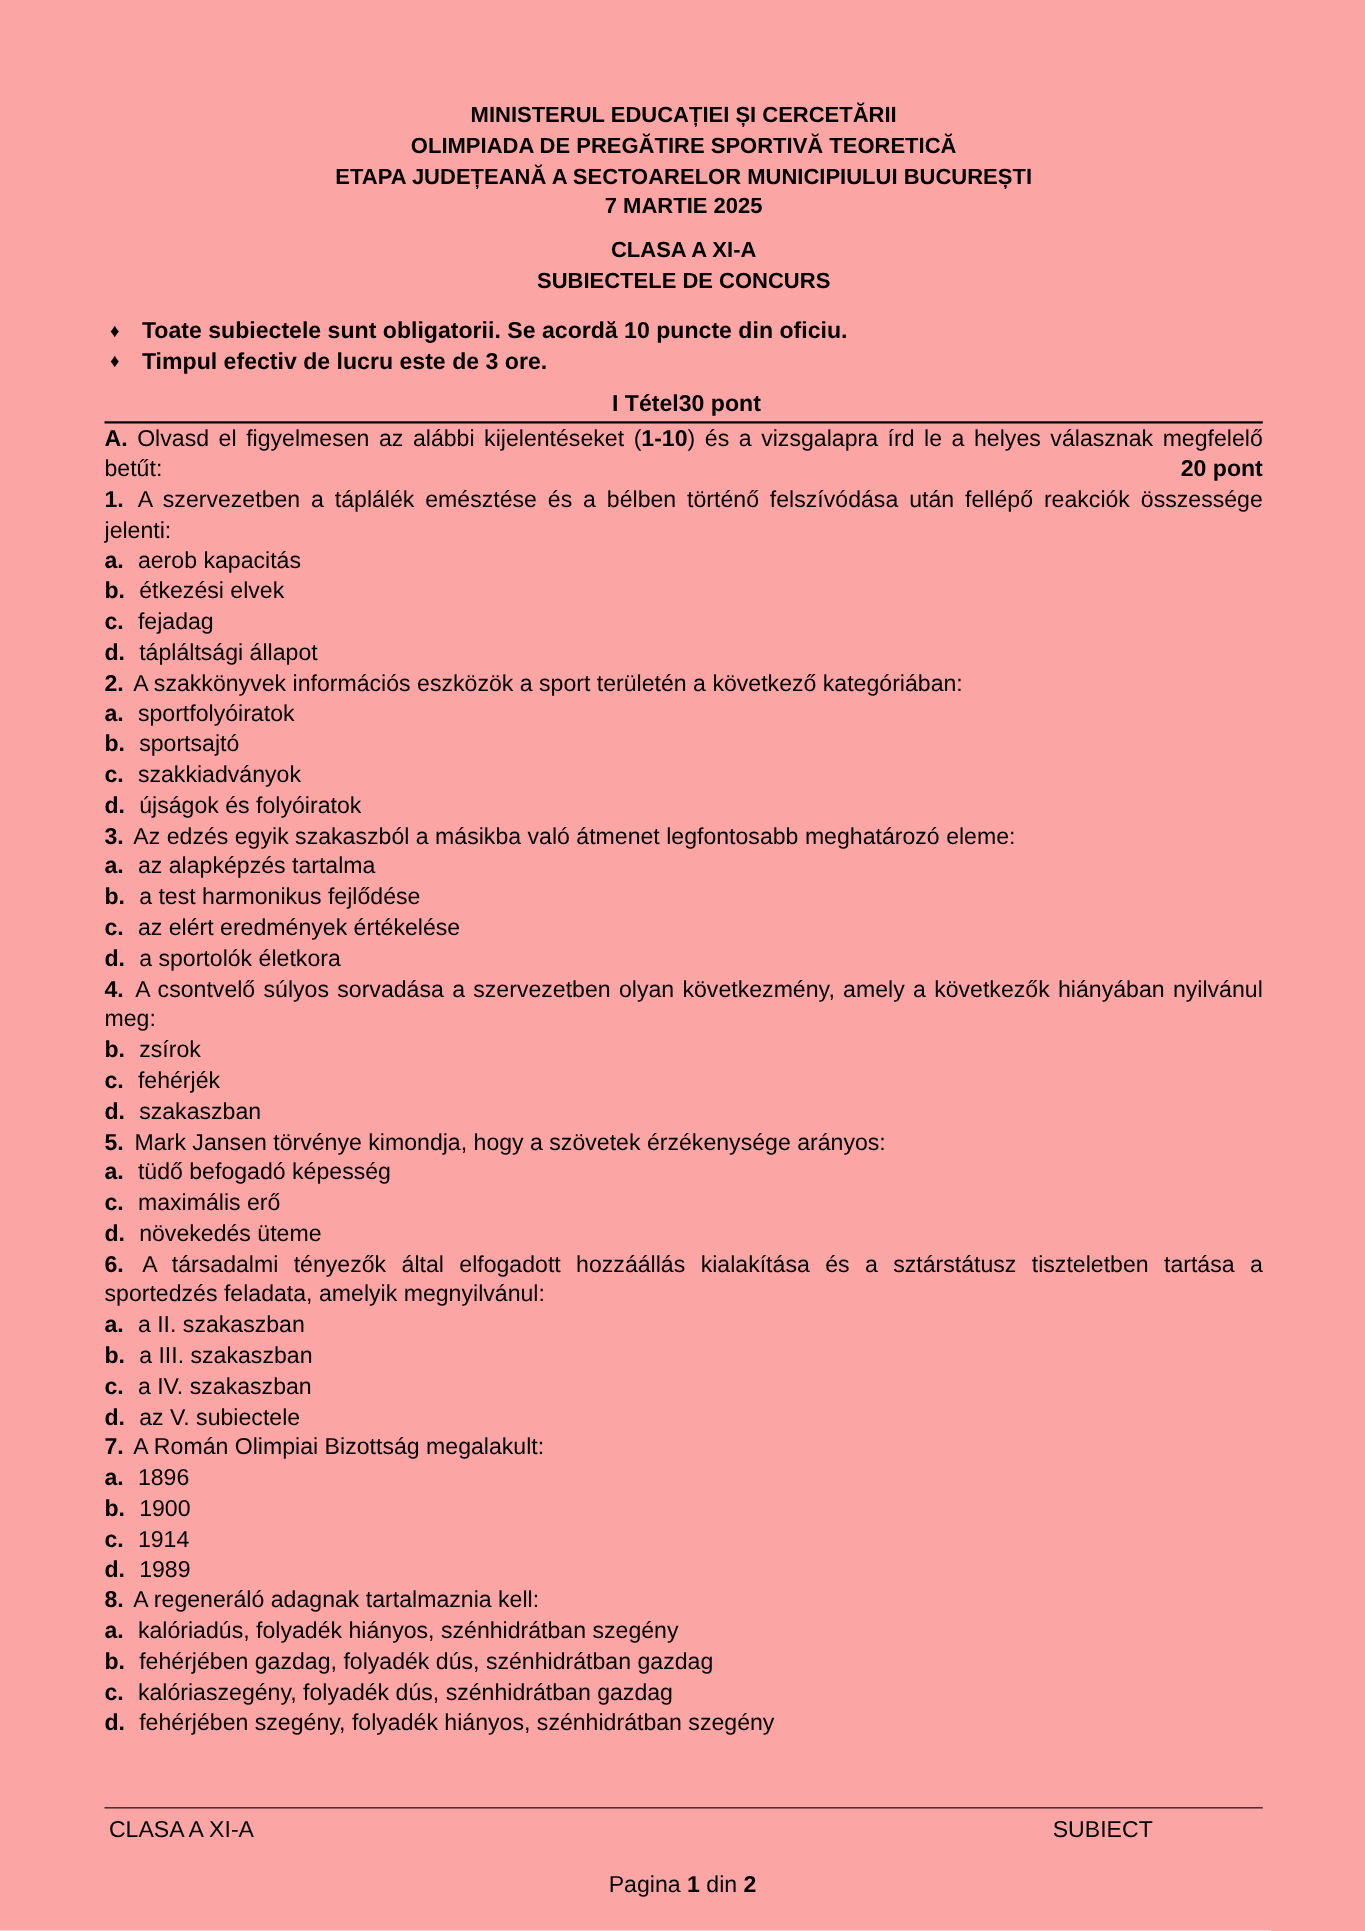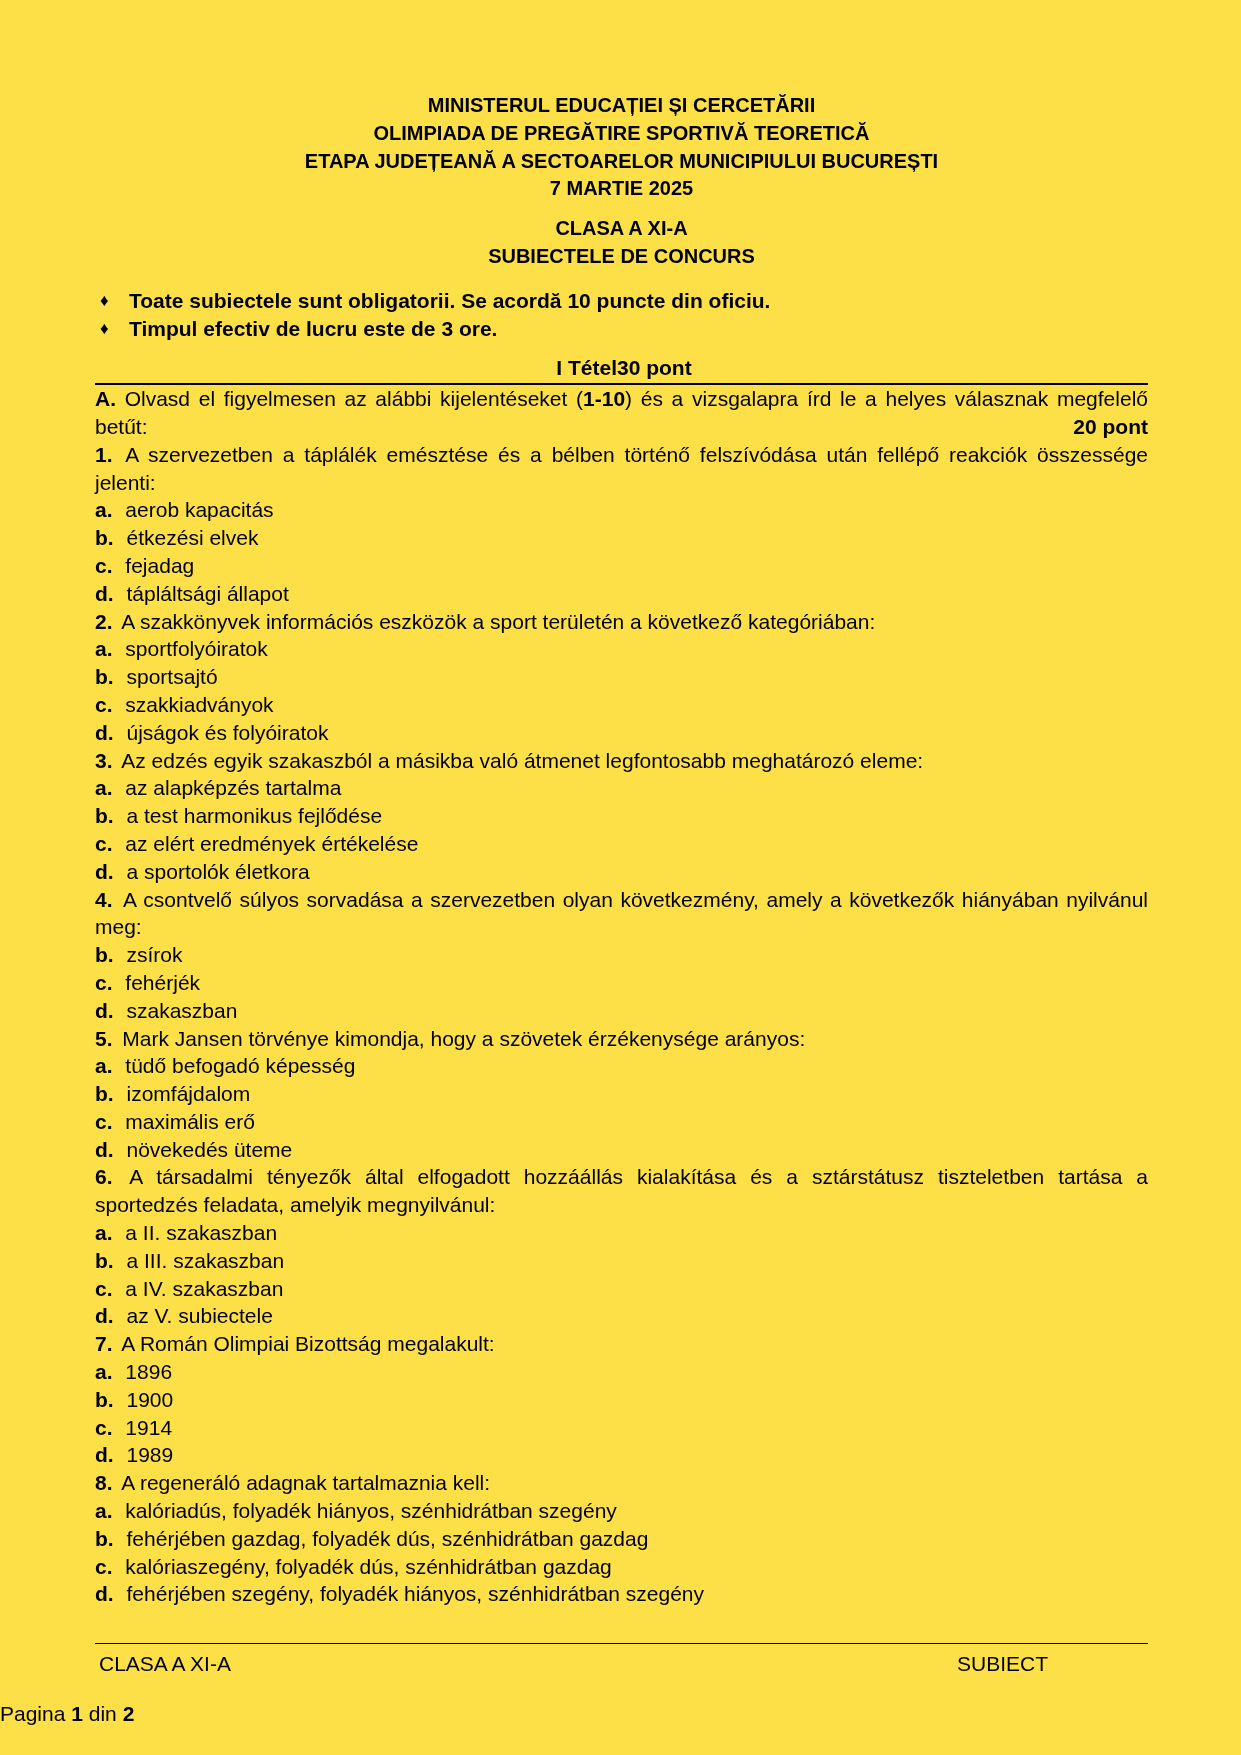--- a/index.html
+++ b/index.html
@@ -8,7 +8,7 @@
     position: relative;
     width: 1241px;
     height: 1755px;
-    background: #fde047;
+    background: #fca5a5;
     color: #000000;
     font-family: "Liberation Sans", sans-serif;
     font-size: 21px;

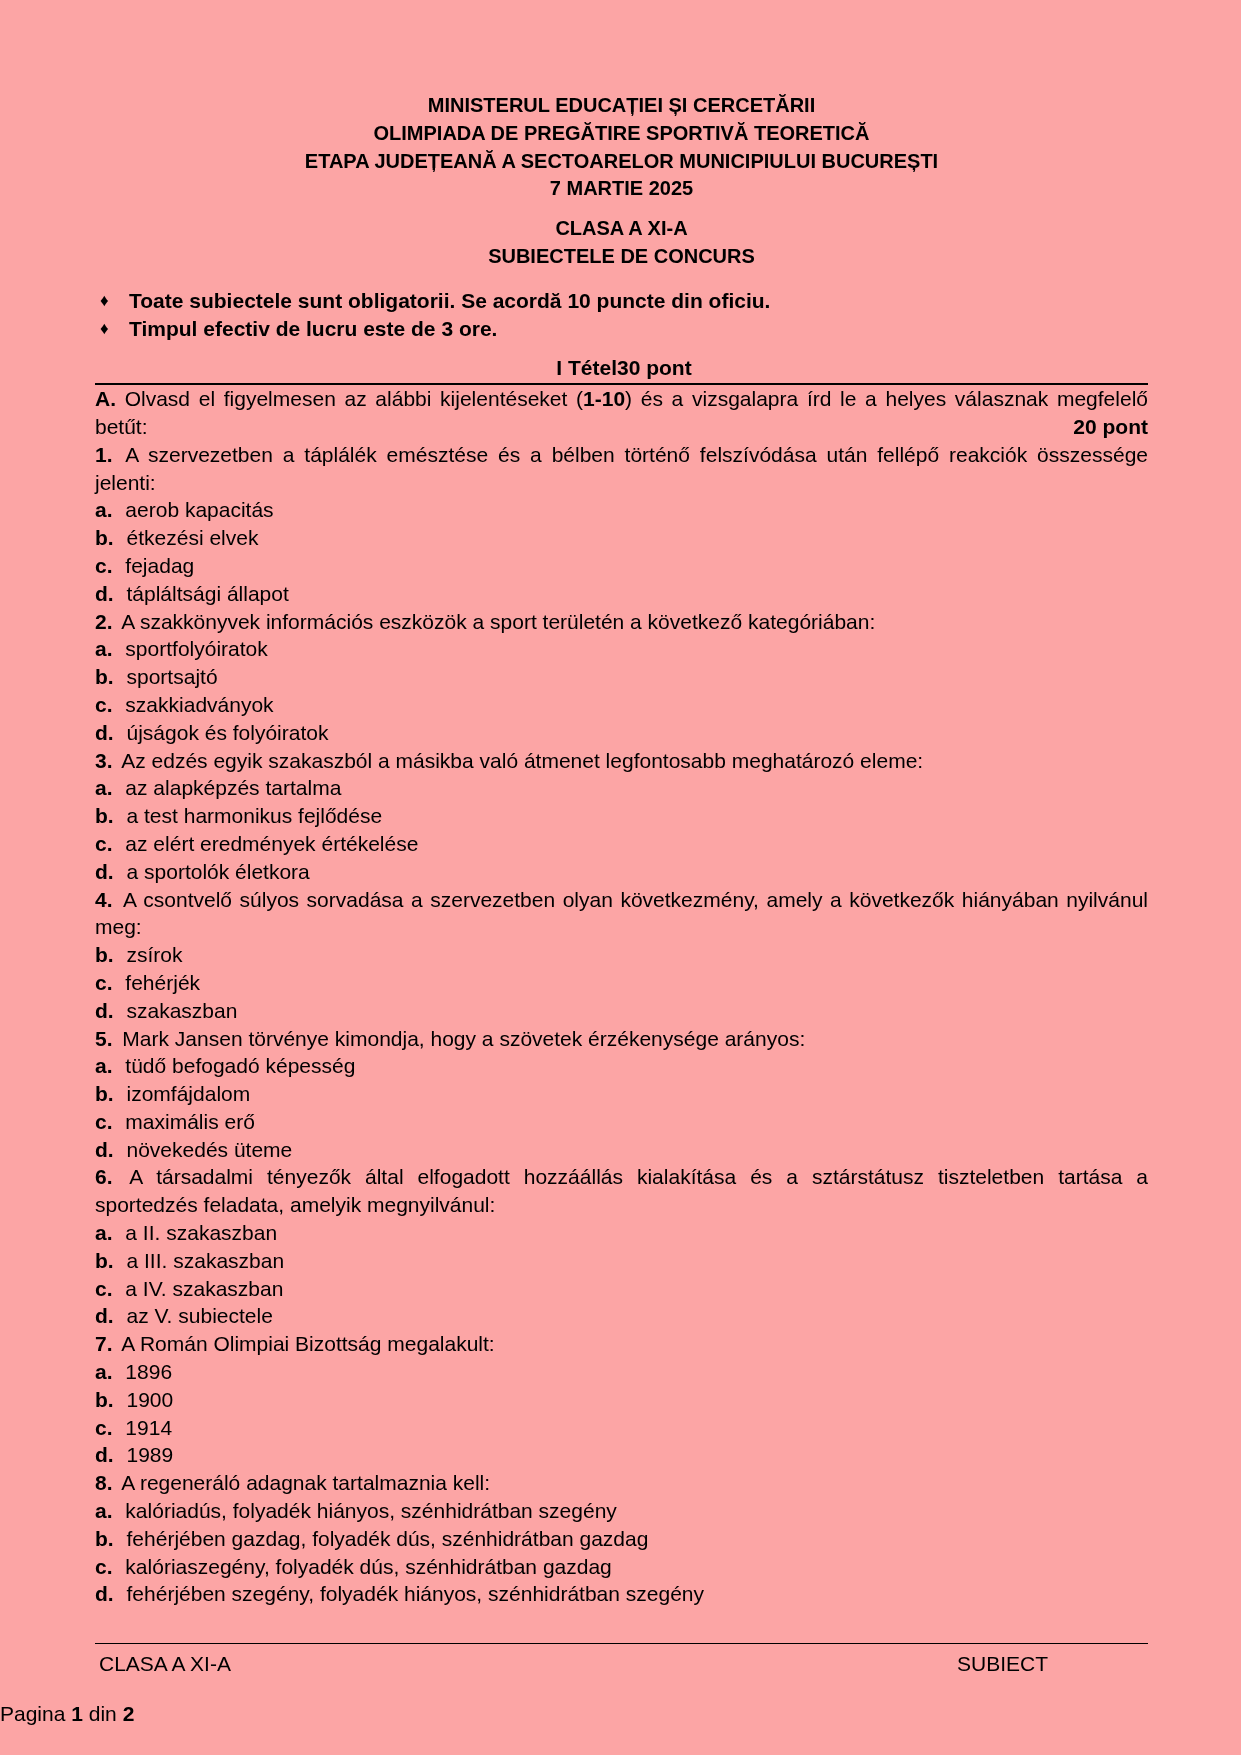--- a/index.html
+++ b/index.html
@@ -115,7 +115,6 @@
     <div>
       <p class="qline"><b>5.</b> <span>Mark Jansen törvénye kimondja, hogy a szövetek érzékenysége arányos:</span></p>
       <p class="opt"><b>a.</b> <span>tüdő befogadó képesség</span></p>
-      <p class="opt"><b>b.</b> <span>izomfájdalom</span></p>
       <p class="opt"><b>c.</b> <span>maximális erő</span></p>
       <p class="opt"><b>d.</b> <span>növekedés üteme</span></p>
     </div>

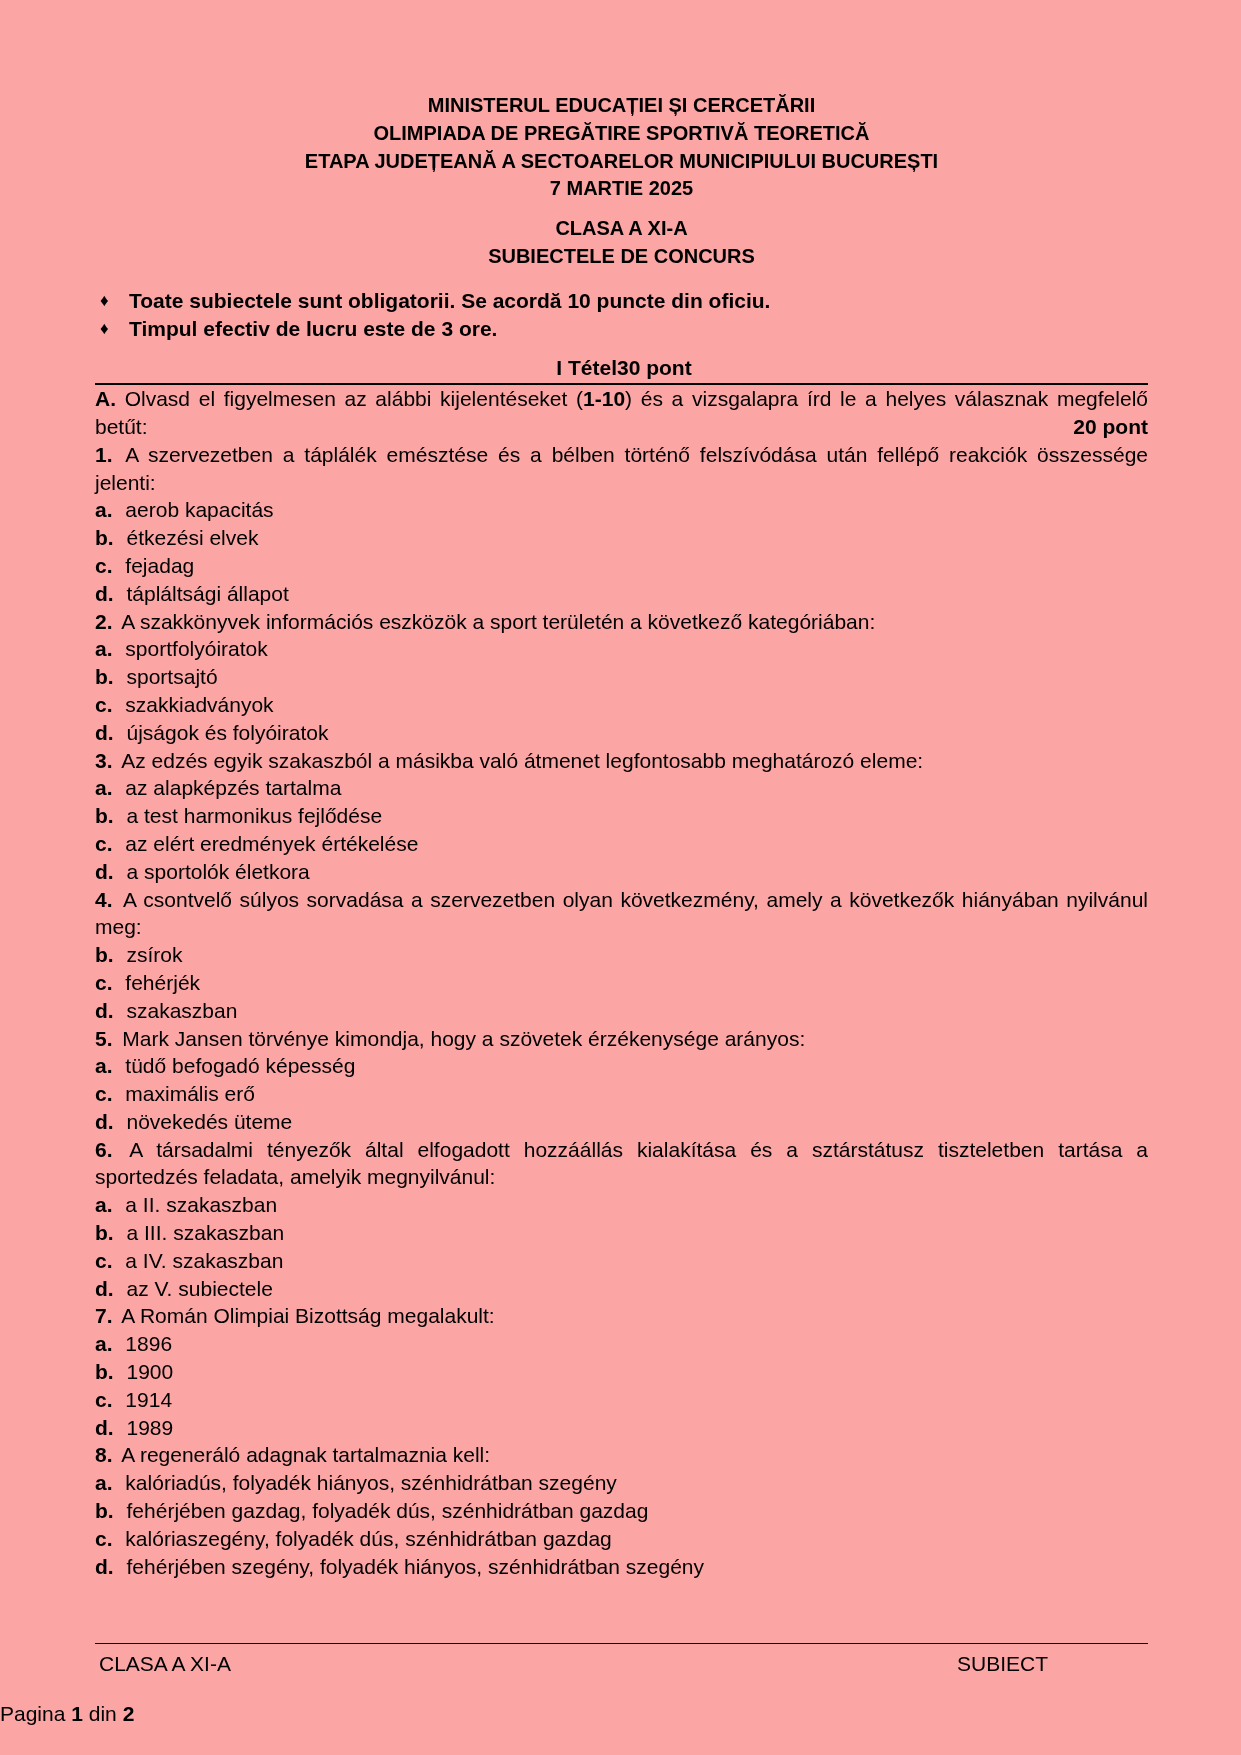--- a/index.html
+++ b/index.html
@@ -42,7 +42,7 @@
     justify-content: space-between;
     padding: 6px 100px 0 4px;
   }
-  .pageno { position: absolute; top: 1700px; left: 0; width: 100%; text-align: left; }
+  .pageno { position: absolute; top: 1700px; left: 0; width: 100%; text-align: center; }
 </style>
 </head>
 <body>

